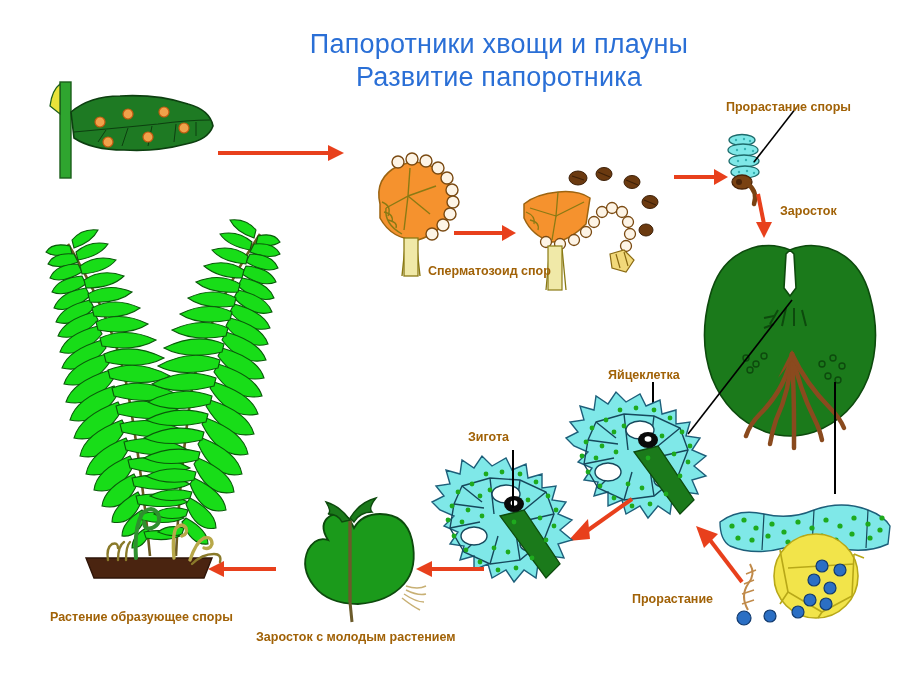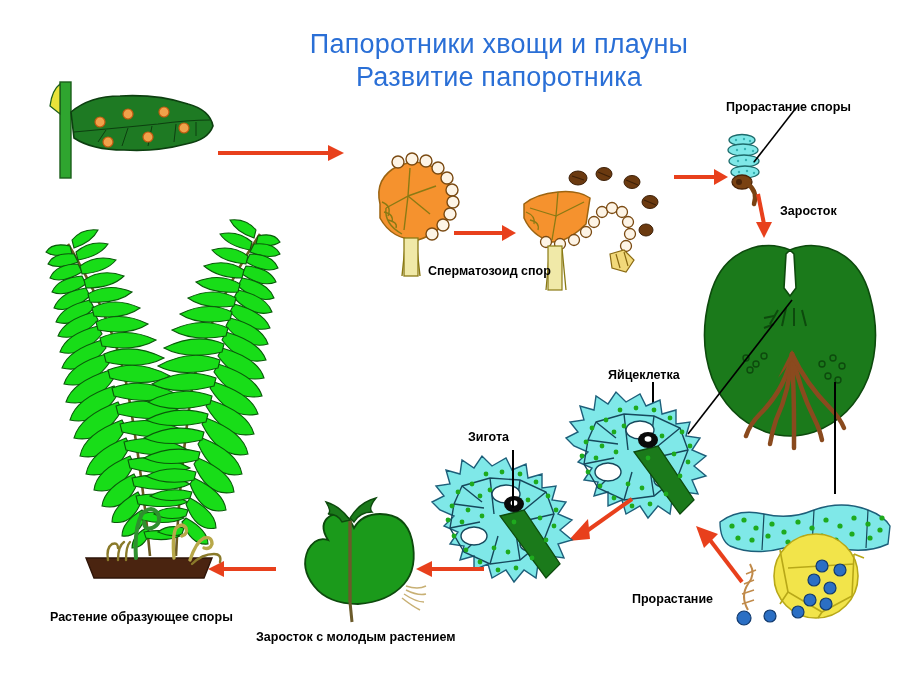--- a/index.html
+++ b/index.html
@@ -31,7 +31,7 @@
   .title .line2 { display: block; }
   .lbl {
     position: absolute;
-    color: #000000;
+    color: #a16207;
     font-size: 12.5px;
     font-weight: bold;
     white-space: nowrap;

